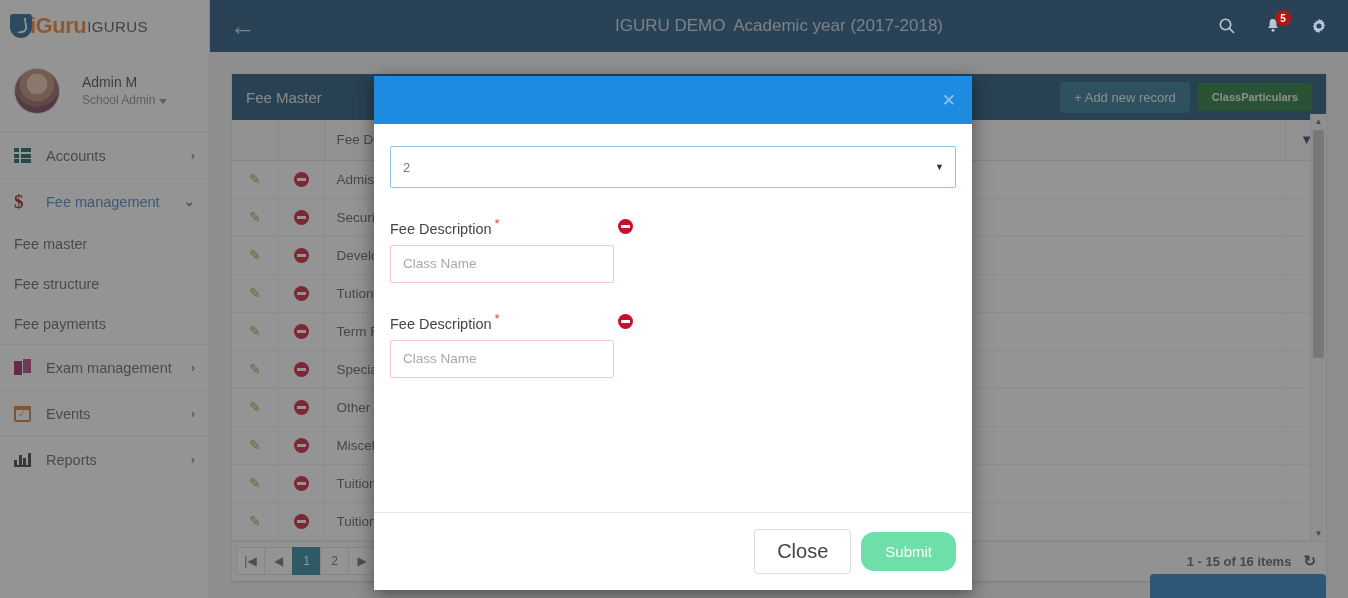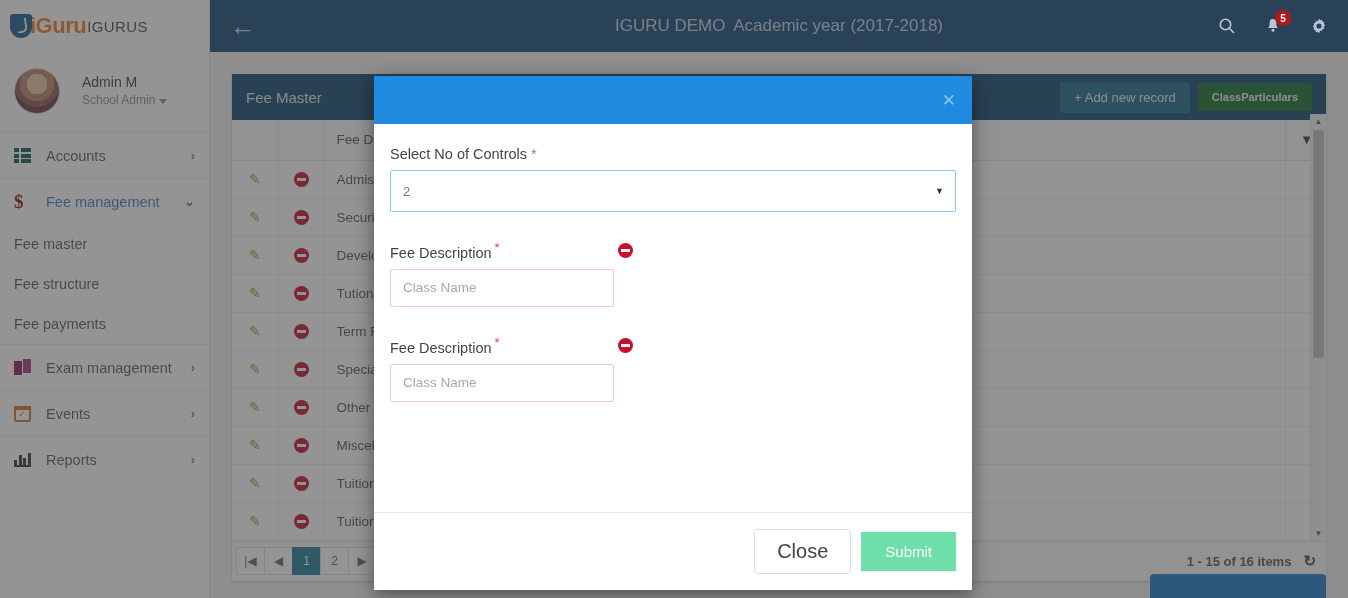--- a/index.html
+++ b/index.html
@@ -467,10 +467,6 @@
     </div>
 
     <div class="modal-body">
-      <div class="field-label">
-        <span>Select No of Controls</span>
-        <span class="req">*</span>
-      </div>
       <div class="select-wrap">
         <select class="ctl">
           <option>2</option>

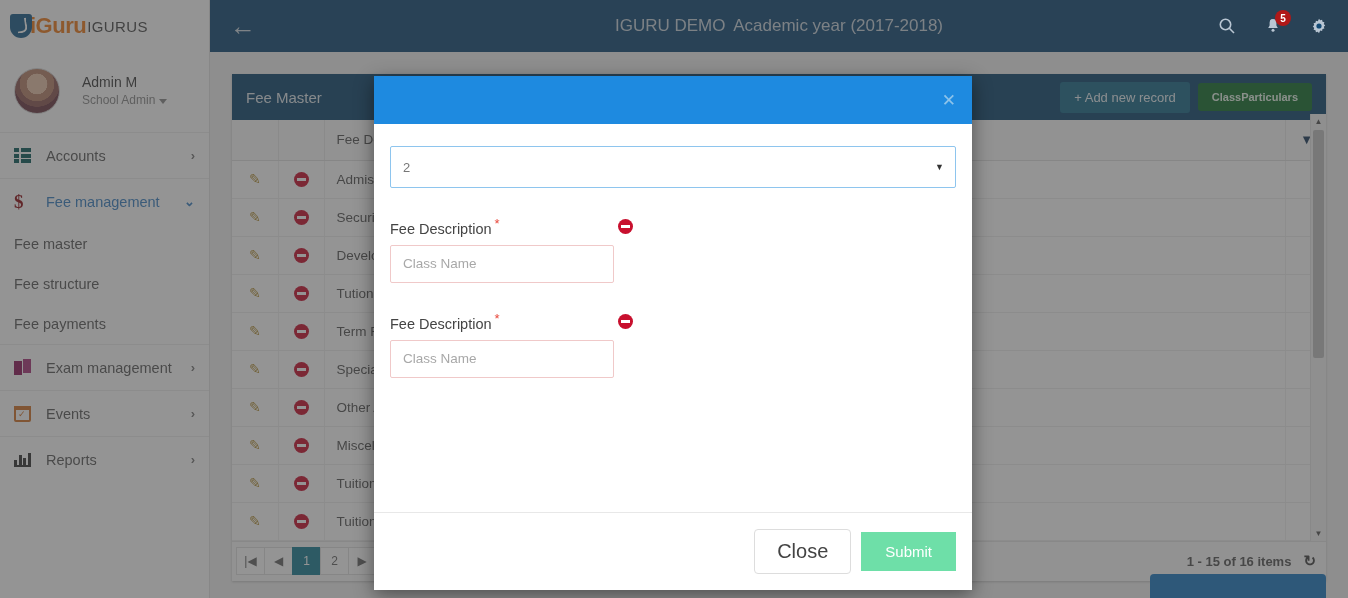--- a/index.html
+++ b/index.html
@@ -225,7 +225,7 @@
   }
   .btn-submit {
     background: #6edfa8; border: none; color: #fff; font-size: 15px;
-    padding: 11px 24px; border-radius: 0; cursor: pointer;
+    padding: 11px 24px; border-radius: 13px; cursor: pointer;
     font-family: "Liberation Sans", sans-serif;
   }
 </style>

